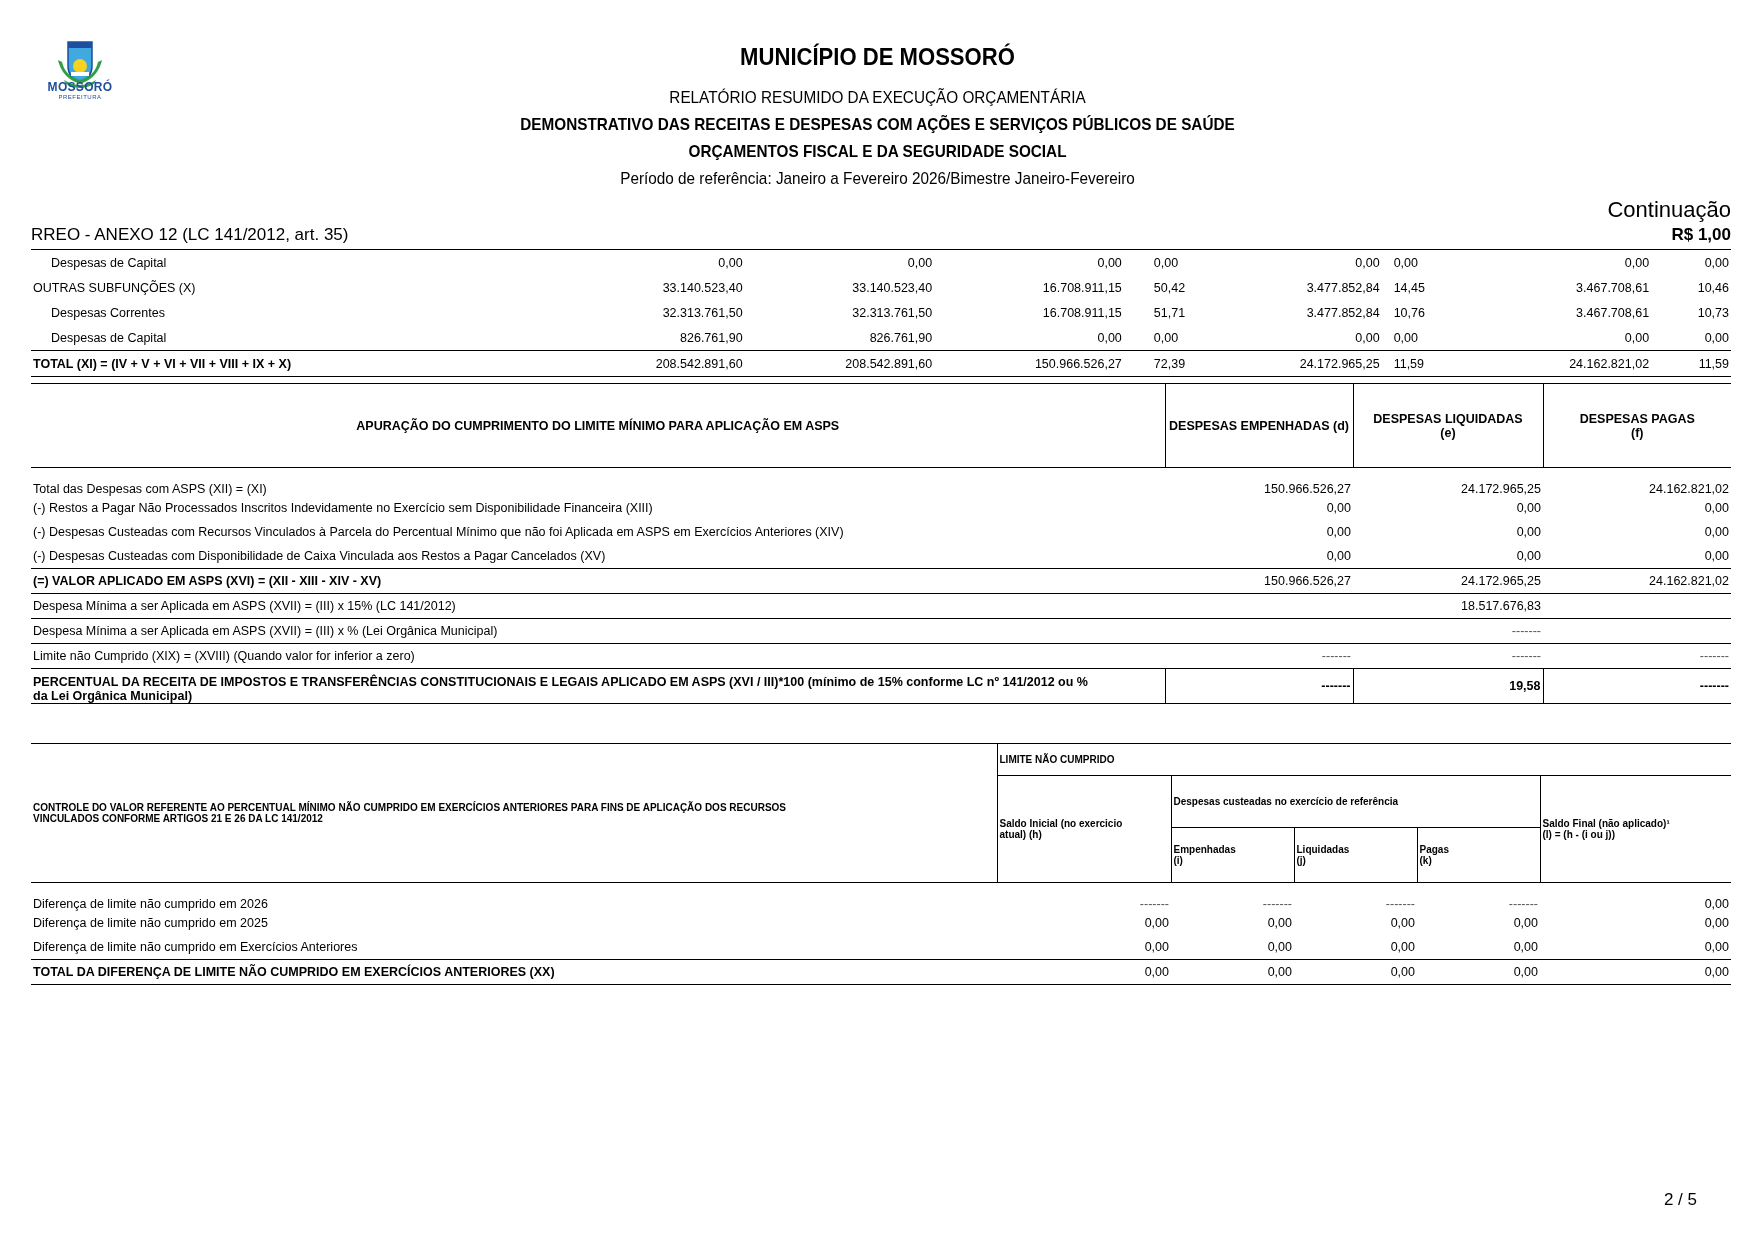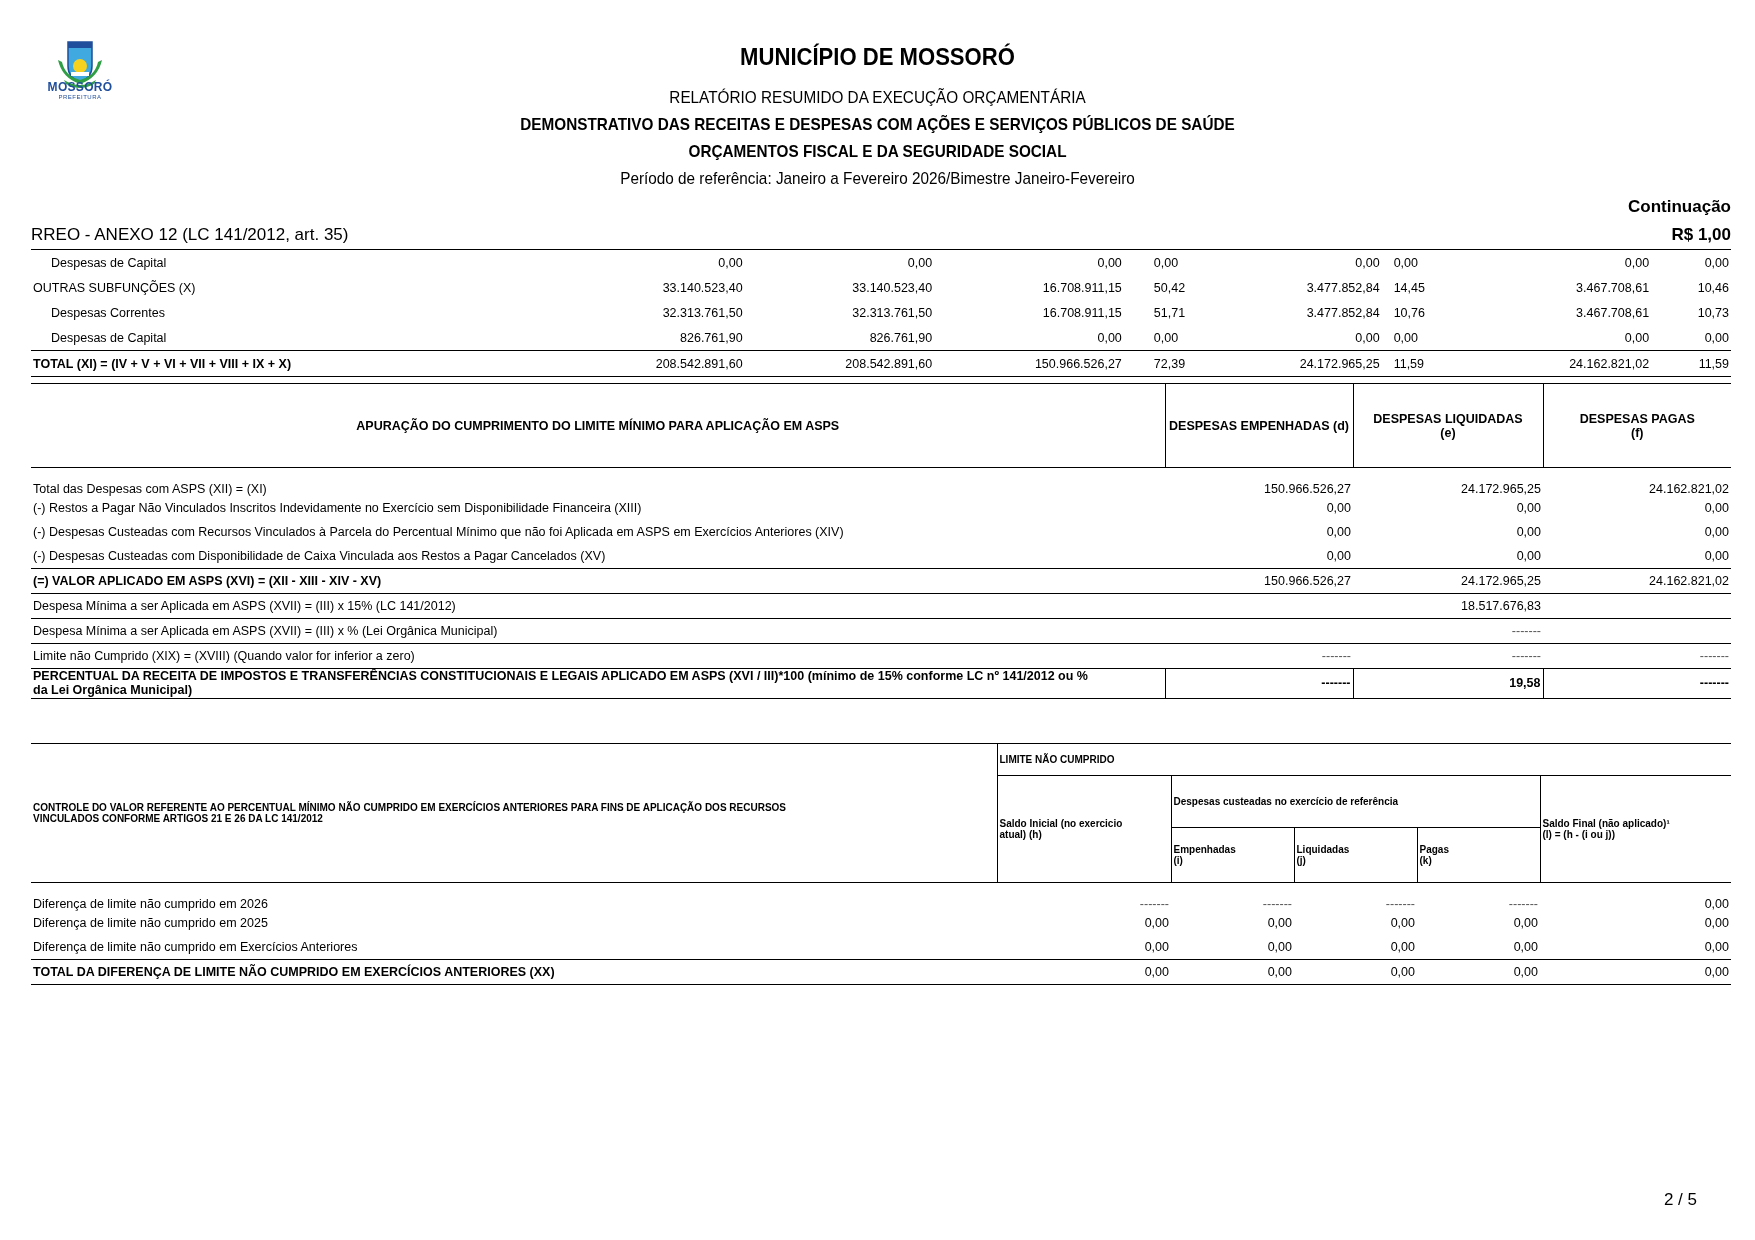--- a/index.html
+++ b/index.html
@@ -17,7 +17,7 @@
   .h-sub2 { top: 115px; font-size: 17px; font-weight: bold; transform: scaleX(0.9); }
   .h-sub3 { top: 142px; font-size: 17px; font-weight: bold; transform: scaleX(0.9); }
   .h-sub4 { top: 169px; font-size: 17px; transform: scaleX(0.9); }
-  .cont { position: absolute; right: 24px; top: 197px; font-family: "Liberation Sans", sans-serif; font-size: 17px; font-weight: bold; }
+  .cont { position: absolute; right: 24px; top: 197px; font-family: "Liberation Sans", sans-serif; font-size: 22px; }
   .anexo { position: absolute; left: 31px; top: 225px; font-family: "Liberation Sans", sans-serif; font-size: 17px; }
   .rs { position: absolute; right: 24px; top: 225px; font-family: "Liberation Sans", sans-serif; font-size: 17px; font-weight: bold; }
   .page-num { position: absolute; right: 58px; top: 1190px; font-family: "Liberation Sans", sans-serif; font-size: 17px; }

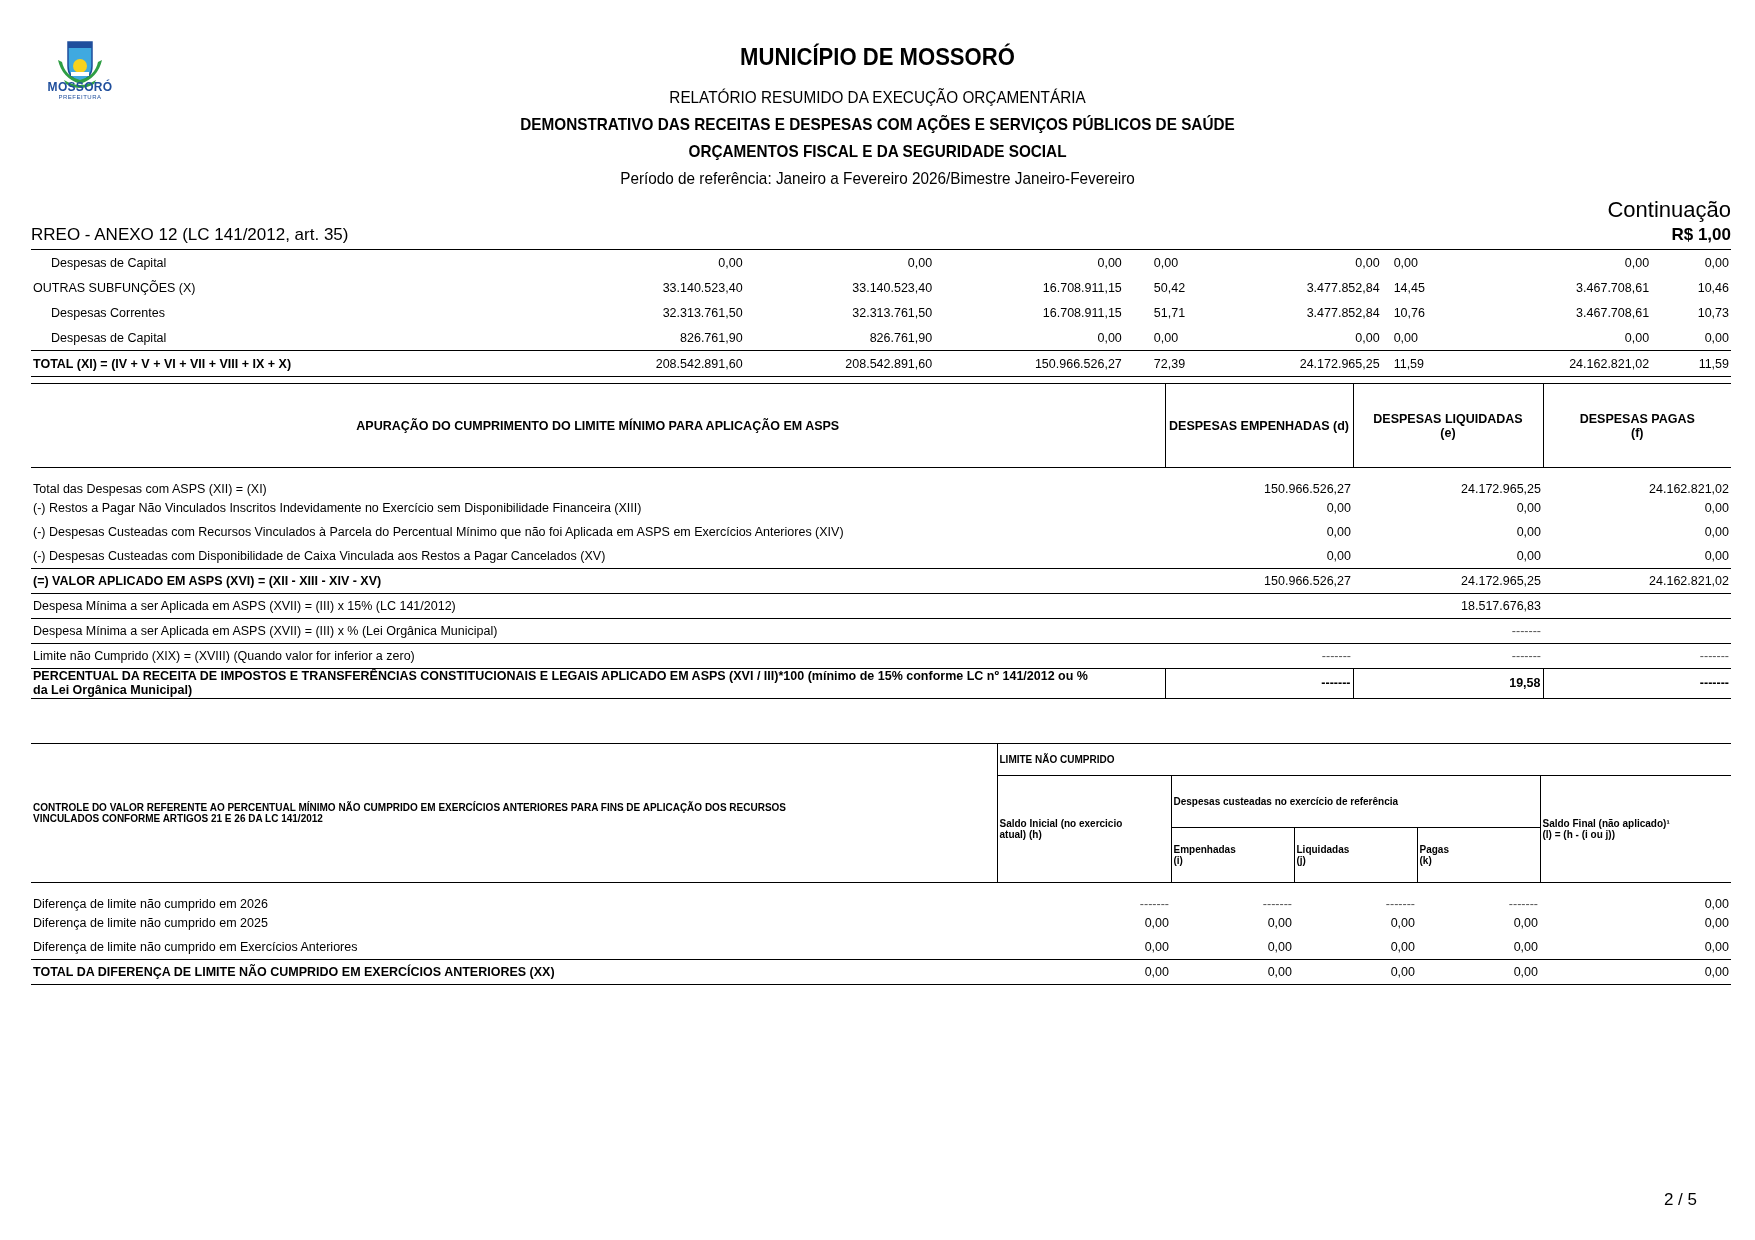--- a/index.html
+++ b/index.html
@@ -164,7 +164,7 @@
     <td class="num" style="vertical-align:bottom">24.162.821,02</td>
   </tr>
   <tr>
-    <td>(-) Restos a Pagar Não Vinculados Inscritos Indevidamente no Exercício sem Disponibilidade Financeira (XIII)</td>
+    <td>(-) Restos a Pagar Não Processados Inscritos Indevidamente no Exercício sem Disponibilidade Financeira (XIII)</td>
     <td class="num">0,00</td>
     <td class="num">0,00</td>
     <td class="num">0,00</td>

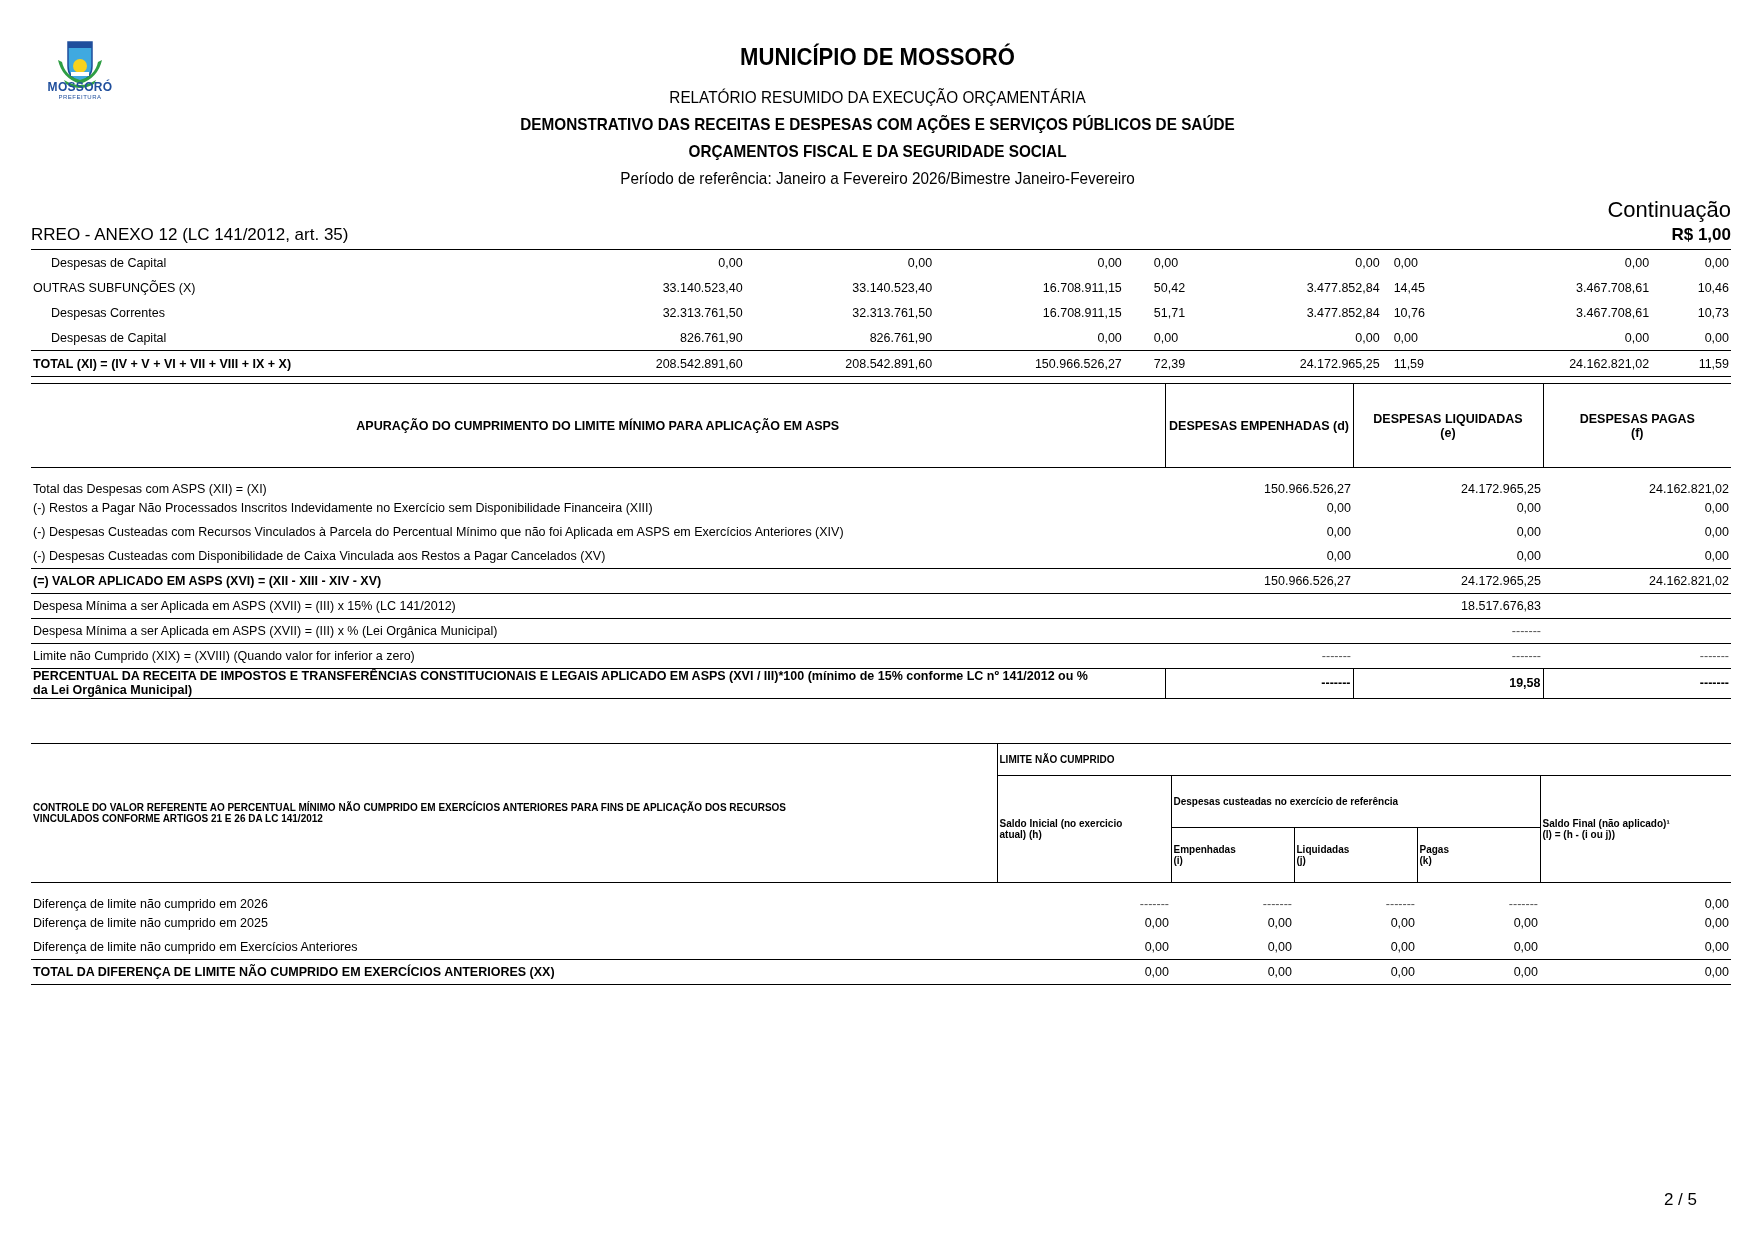--- a/index.html
+++ b/index.html
@@ -206,7 +206,7 @@
     <td class="num dash">-------</td>
   </tr>
   <tr class="bot-border" style="height:30px">
-    <td class="b" style="white-space:normal; line-height:14px; vertical-align:top; padding-top:0;">
+    <td class="b" style="white-space:normal; line-height:14px; vertical-align:top; padding-top:6px;">
       <div>PERCENTUAL DA RECEITA DE IMPOSTOS E TRANSFERÊNCIAS CONSTITUCIONAIS E LEGAIS APLICADO EM ASPS (XVI / III)*100 (mínimo de 15% conforme LC nº 141/2012 ou %</div>
       <div>da Lei Orgânica Municipal)</div>
     </td>

